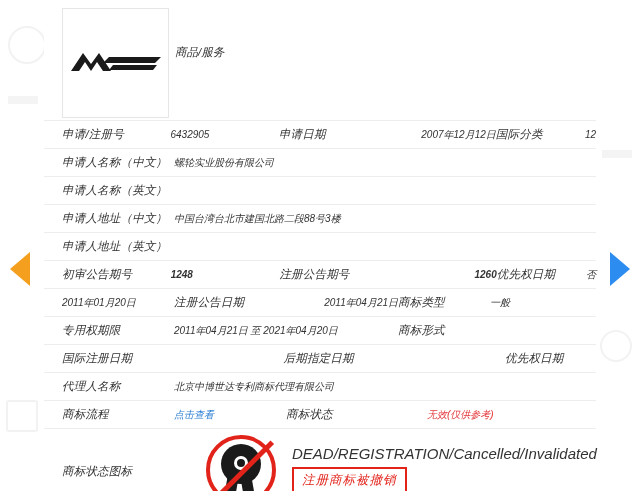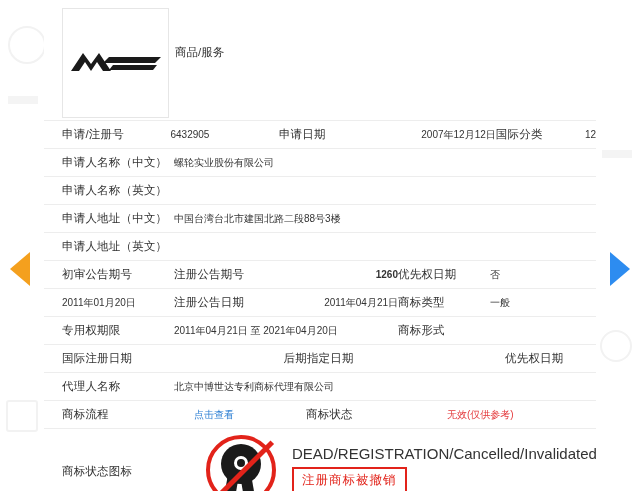--- a/index.html
+++ b/index.html
@@ -46,6 +46,7 @@
     width: 640px;
     height: 491px;
     z-index: 2;
+    font-style: italic;
   }
 
   

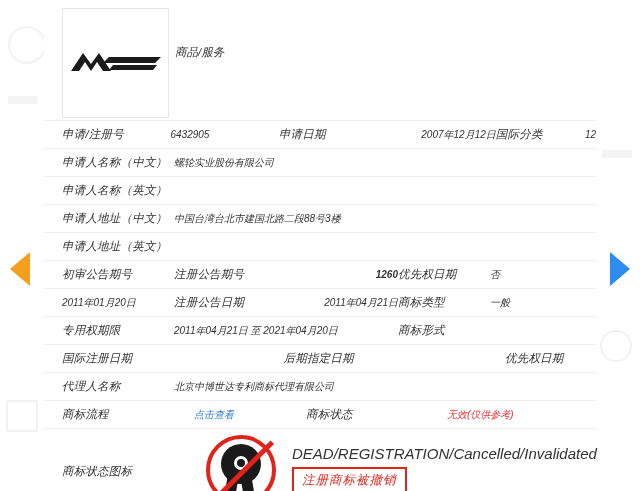--- a/index.html
+++ b/index.html
@@ -324,6 +324,7 @@
 
     <div class="row">
       <div class="cell-label w-label-1">初审公告期号</div>
+      <div class="cell-value w-value-1 bold">1248</div>
       <div class="cell-label w-label-2">注册公告期号</div>
       <div class="cell-value w-value-2 bold">1260</div>
       <div class="cell-label w-label-3">优先权日期</div>

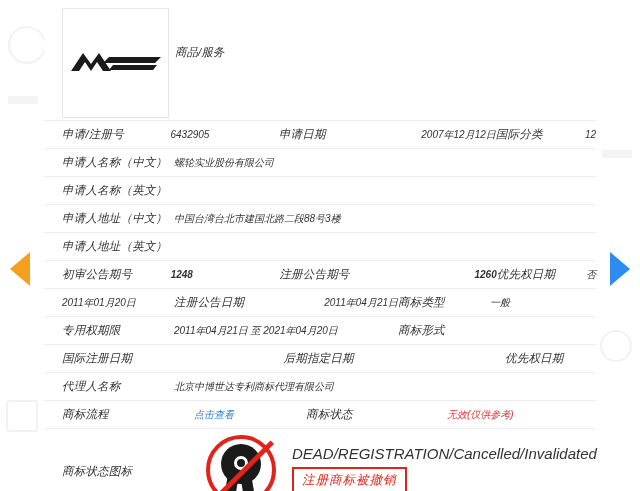--- a/index.html
+++ b/index.html
@@ -162,7 +162,6 @@
   .link {
     color: #2d7fd3;
     cursor: pointer;
-    margin-left: 20px;
   }
   .red { color: #e4393c; }
 

